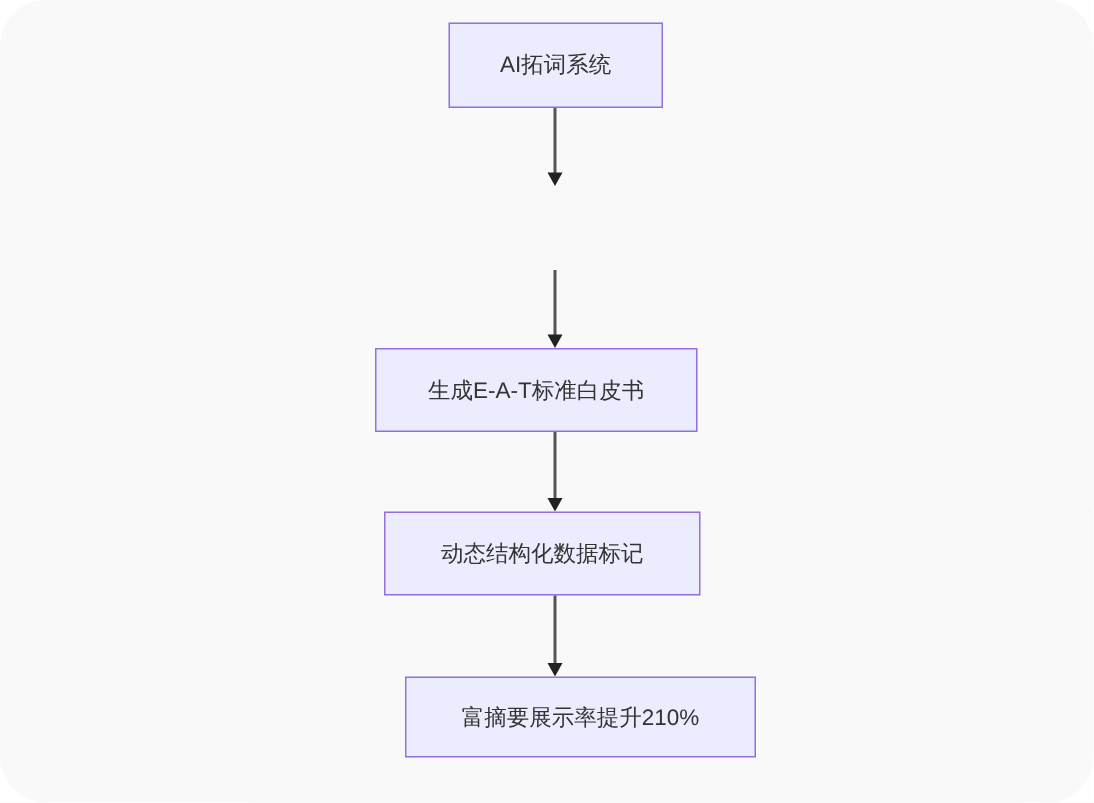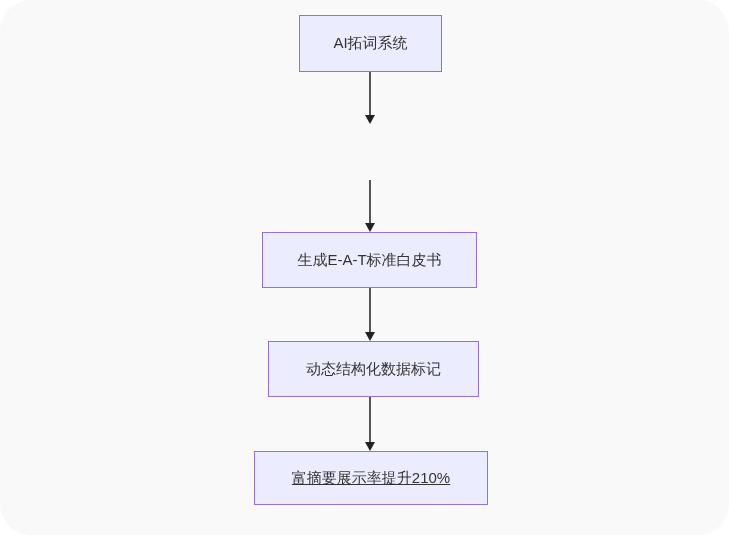--- a/index.html
+++ b/index.html
@@ -30,7 +30,7 @@
   }
   .node-0 { left: 299px; top: 15px;  width: 143px; height: 57px; }
   .node-1 { left: 275px; top: 124px; width: 190px; height: 56px; }
-  .node-2 { left: 262px; top: 232px; width: 215px; height: 56px; }
+  .node-2 { left: 250px; top: 232px; width: 215px; height: 56px; }
   .node-3 { left: 268px; top: 341px; width: 211px; height: 56px; font-family: Liberation Serif, serif; }
   .node-4 { left: 254px; top: 451px; width: 234px; height: 54px; text-decoration: underline; }
 

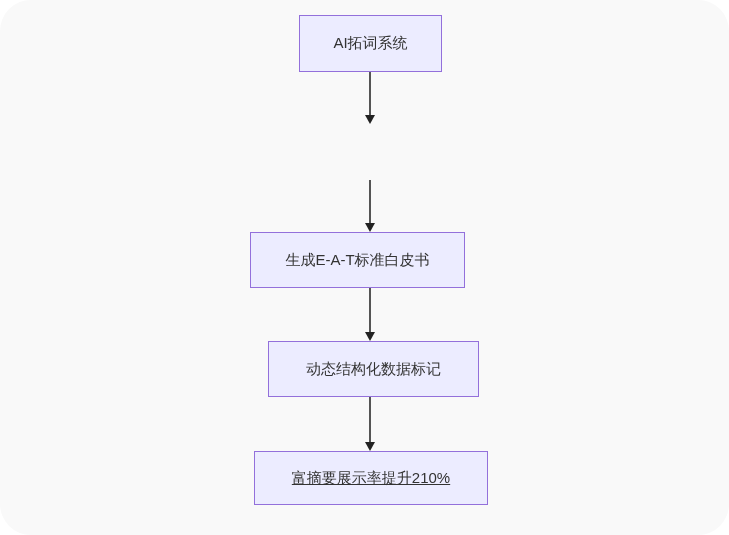--- a/index.html
+++ b/index.html
@@ -31,7 +31,7 @@
   .node-0 { left: 299px; top: 15px;  width: 143px; height: 57px; }
   .node-1 { left: 275px; top: 124px; width: 190px; height: 56px; }
   .node-2 { left: 250px; top: 232px; width: 215px; height: 56px; }
-  .node-3 { left: 268px; top: 341px; width: 211px; height: 56px; font-family: Liberation Serif, serif; }
+  .node-3 { left: 256px; top: 341px; width: 211px; height: 56px; font-family: Liberation Serif, serif; }
   .node-4 { left: 254px; top: 451px; width: 234px; height: 54px; text-decoration: underline; }
 
   .edge {

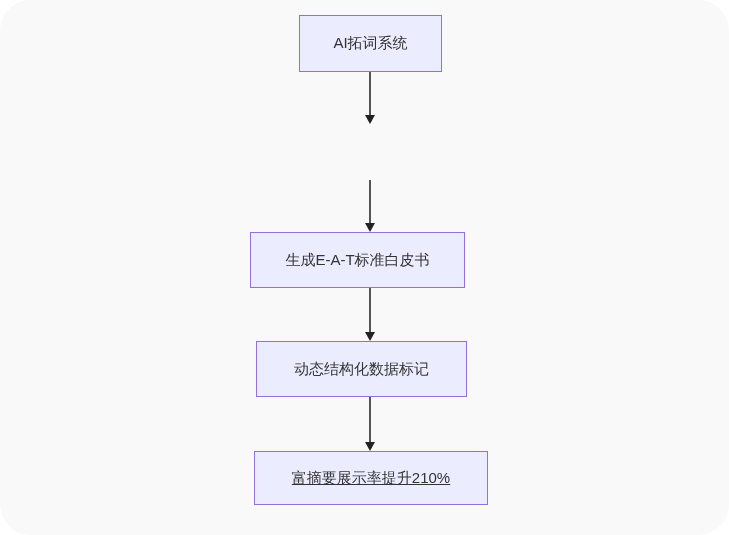--- a/index.html
+++ b/index.html
@@ -32,7 +32,7 @@
   .node-1 { left: 275px; top: 124px; width: 190px; height: 56px; }
   .node-2 { left: 250px; top: 232px; width: 215px; height: 56px; }
   .node-3 { left: 256px; top: 341px; width: 211px; height: 56px; font-family: Liberation Serif, serif; }
-  .node-4 { left: 254px; top: 451px; width: 234px; height: 54px; text-decoration: underline; }
+  .node-4 { left: 270px; top: 451px; width: 234px; height: 54px; }
 
   .edge {
     position: absolute;

